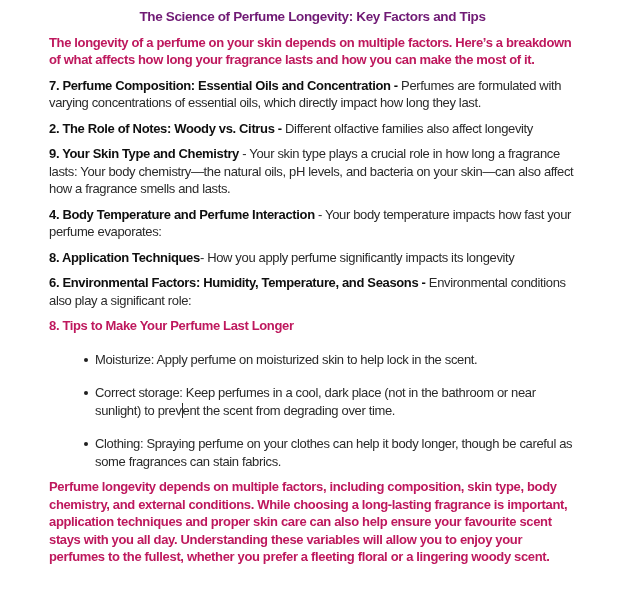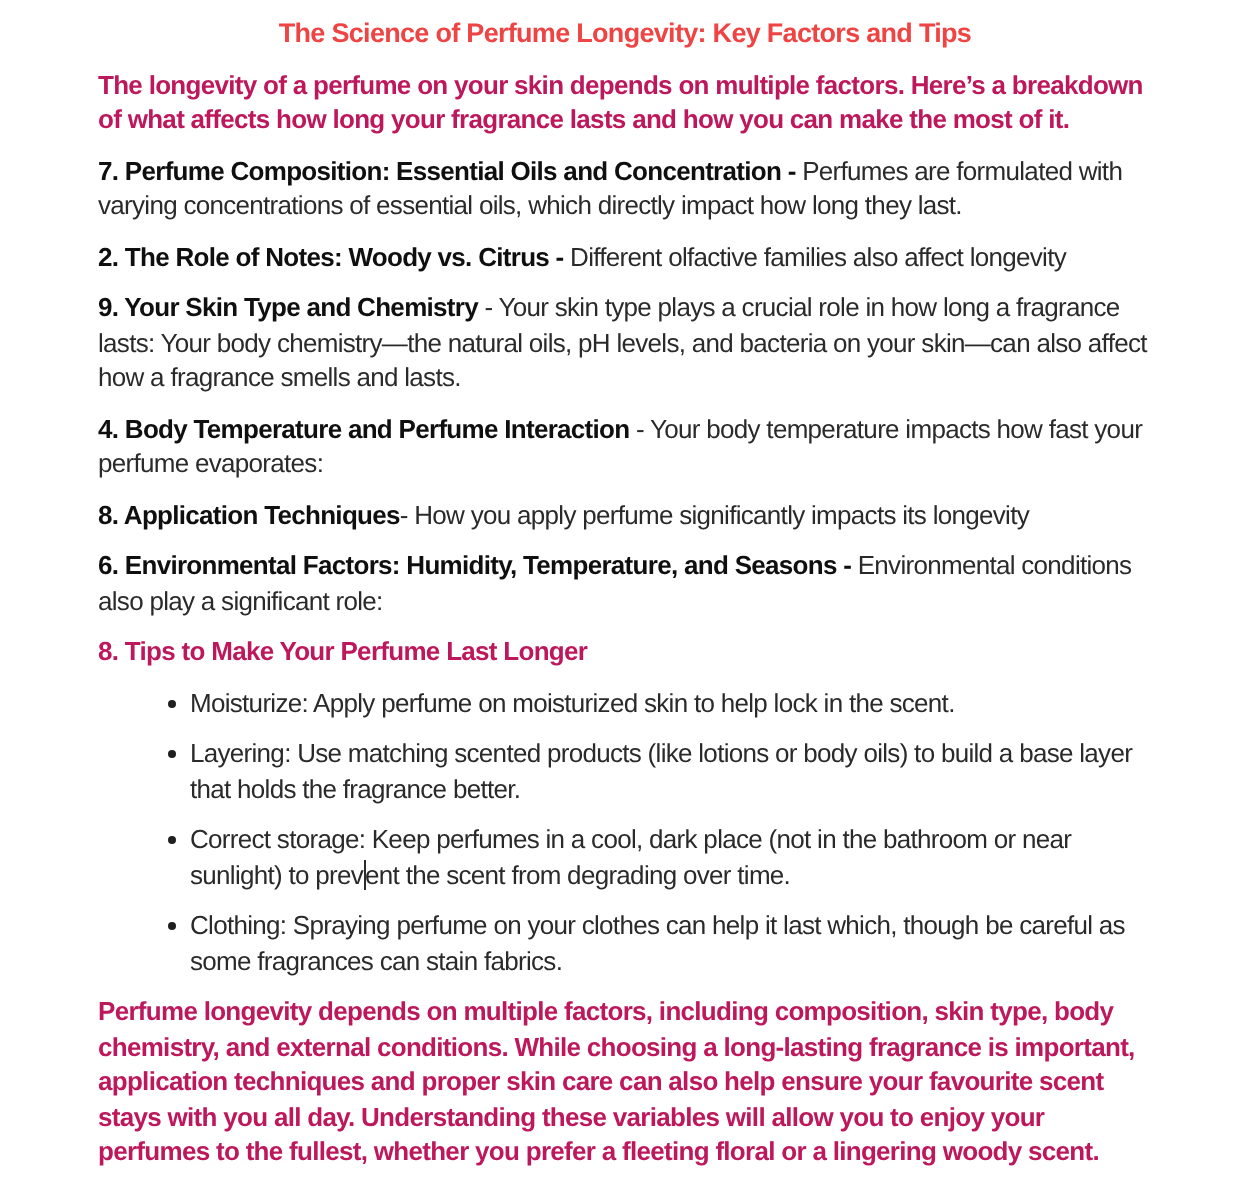--- a/index.html
+++ b/index.html
@@ -26,7 +26,7 @@
     font-size: 13.5px;
     font-weight: 700;
     text-align: center;
-    color: #ef4444;
+    color: #701a75;
     line-height: 17.5px;
   }
   p {

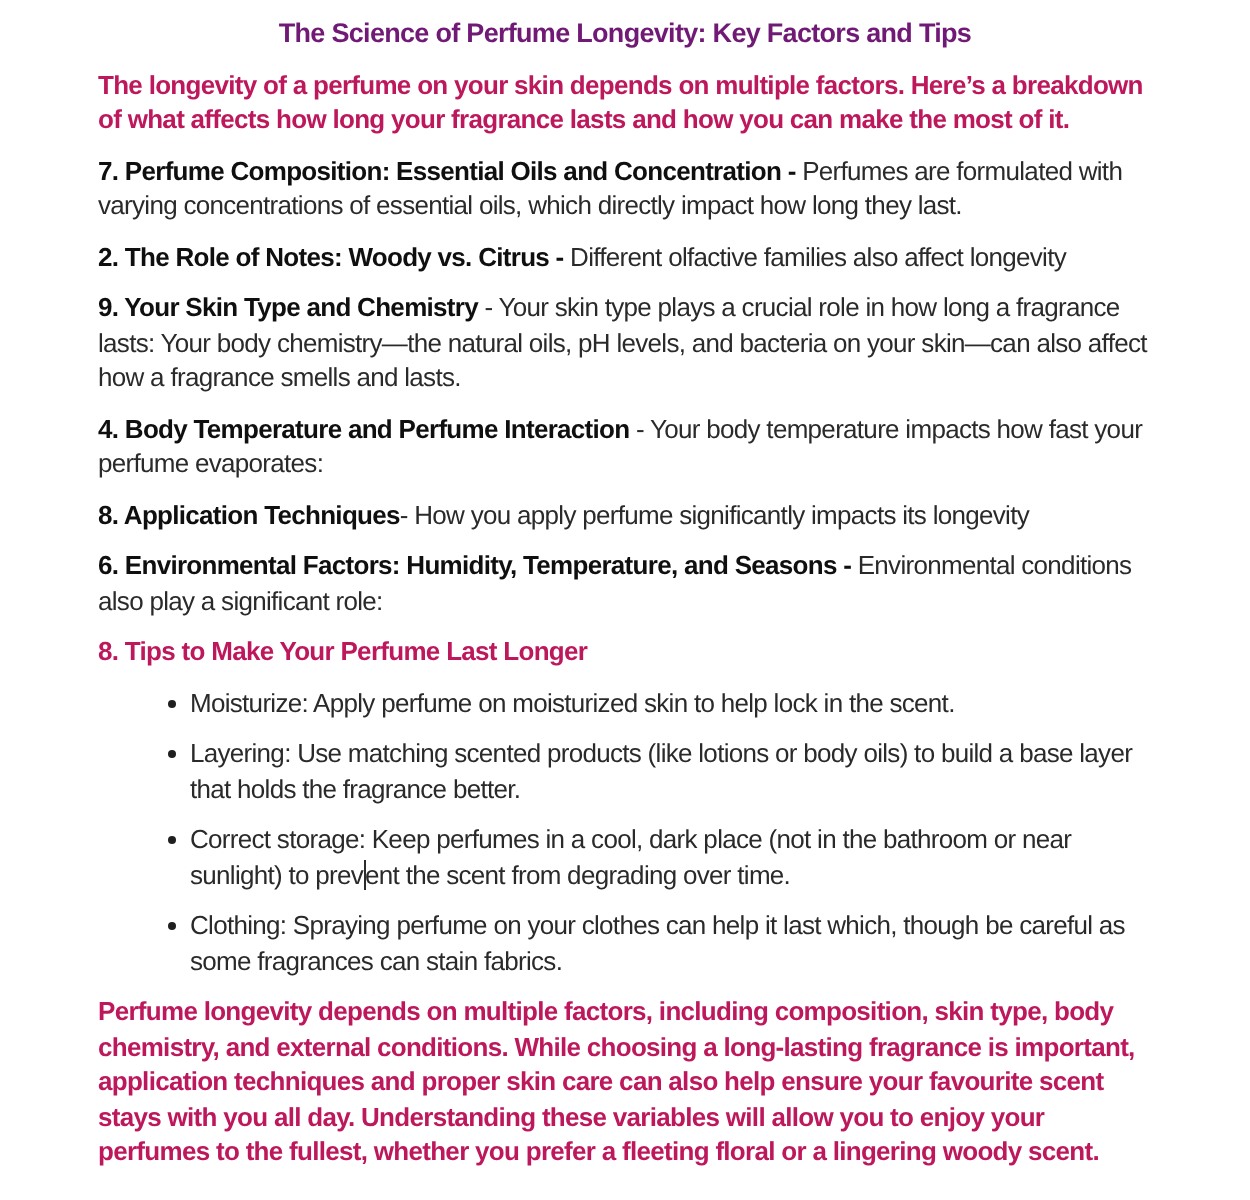--- a/index.html
+++ b/index.html
@@ -48,7 +48,7 @@
   ul.tips-list li {
     position: relative;
     padding-left: 46px;
-    margin: 0 0 8px 0;
+    margin: 16px 0 8px 0;
   }
   ul.tips-list li .bullet-dot {
     position: absolute;

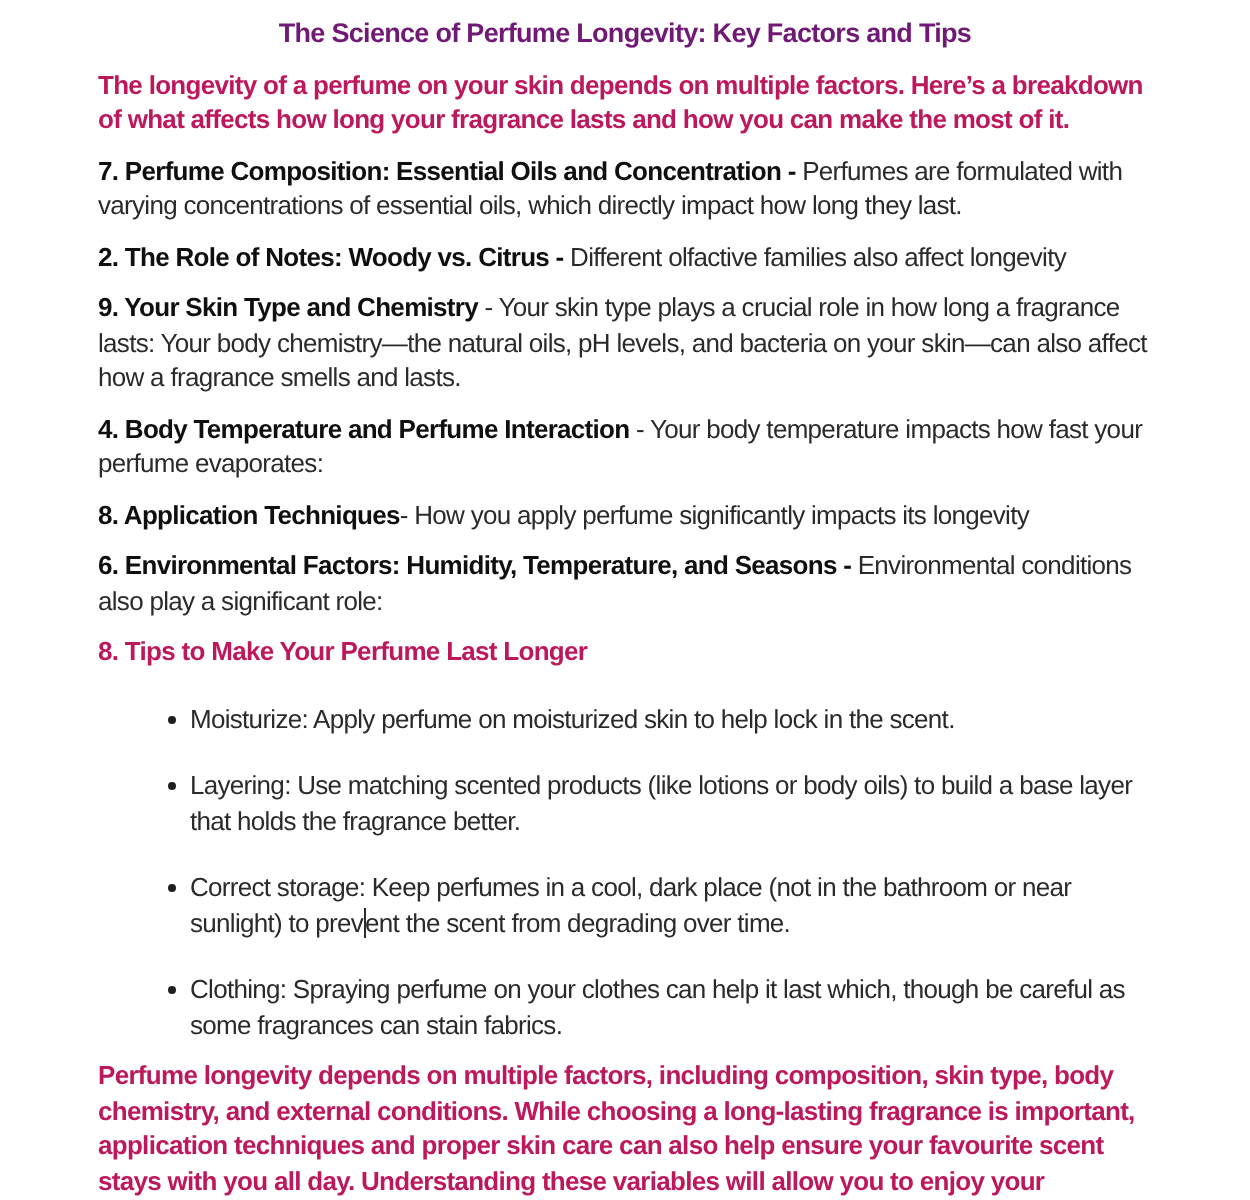--- a/index.html
+++ b/index.html
@@ -93,7 +93,6 @@
 
   <ul class="tips-list">
     <li><span class="bullet-dot"></span><span>Moisturize: Apply perfume on moisturized skin to help lock in the scent.</span></li>
-    <li><span class="bullet-dot"></span><span>Layering: Use matching scented products (like lotions or body oils) to build a base layer that holds the fragrance better.</span></li>
     <li><span class="bullet-dot"></span><span>Correct storage: Keep perfumes in a cool, dark place (not in the bathroom or near sunlight) to prev</span><span class="caret"></span><span>ent the scent from degrading over time.</span></li>
     <li><span class="bullet-dot"></span><span>Clothing: Spraying perfume on your clothes can help it last which, though be careful as some fragrances can stain fabrics.</span></li>
   </ul>

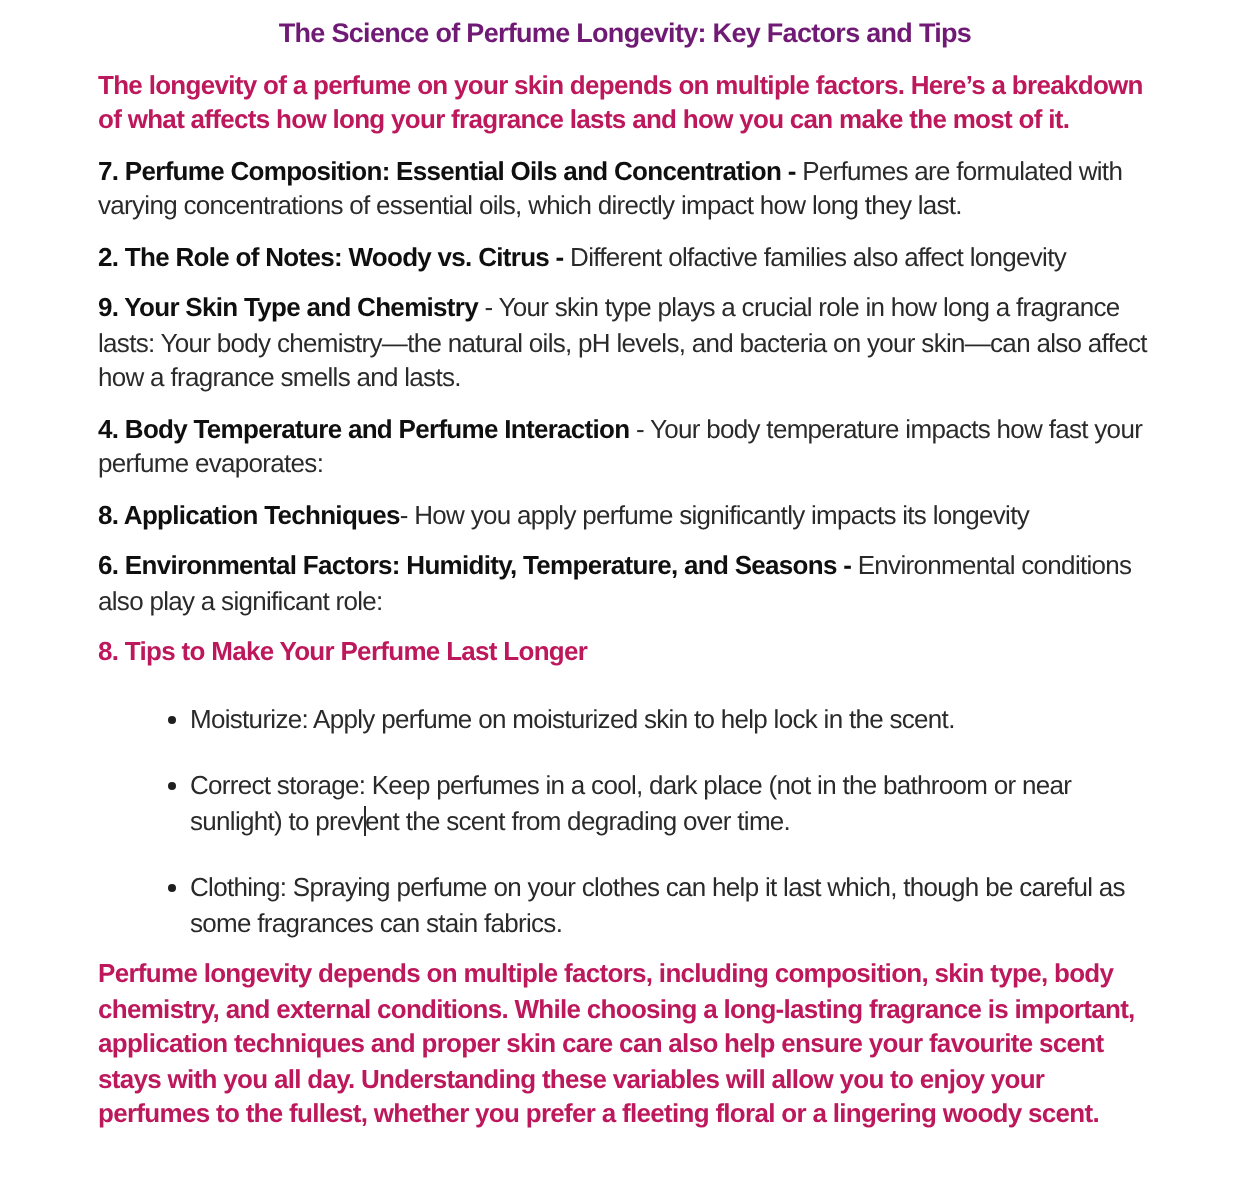--- a/index.html
+++ b/index.html
@@ -94,7 +94,7 @@
   <ul class="tips-list">
     <li><span class="bullet-dot"></span><span>Moisturize: Apply perfume on moisturized skin to help lock in the scent.</span></li>
     <li><span class="bullet-dot"></span><span>Correct storage: Keep perfumes in a cool, dark place (not in the bathroom or near sunlight) to prev</span><span class="caret"></span><span>ent the scent from degrading over time.</span></li>
-    <li><span class="bullet-dot"></span><span>Clothing: Spraying perfume on your clothes can help it last which, though be careful as some fragrances can stain fabrics.</span></li>
+    <li><span class="bullet-dot"></span><span>Clothing: Spraying perfume on your clothes can help it body longer, though be careful as some fragrances can stain fabrics.</span></li>
   </ul>
 
   <p class="bold">Perfume longevity depends on multiple factors, including composition, skin type, body chemistry, and external conditions. While choosing a long-lasting fragrance is important, application techniques and proper skin care can also help ensure your favourite scent stays with you all day. Understanding these variables will allow you to enjoy your perfumes to the fullest, whether you prefer a fleeting floral or a lingering woody scent.</p>

